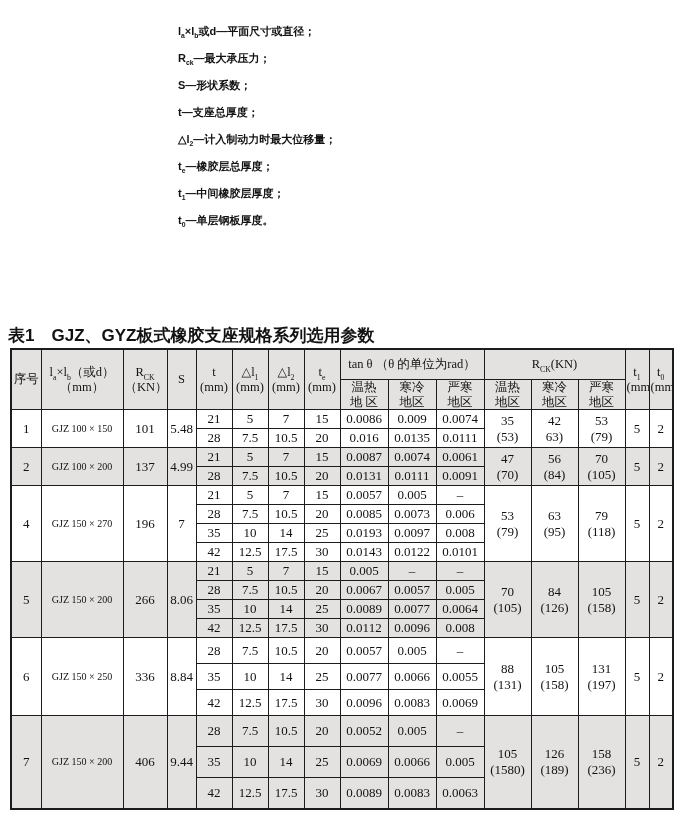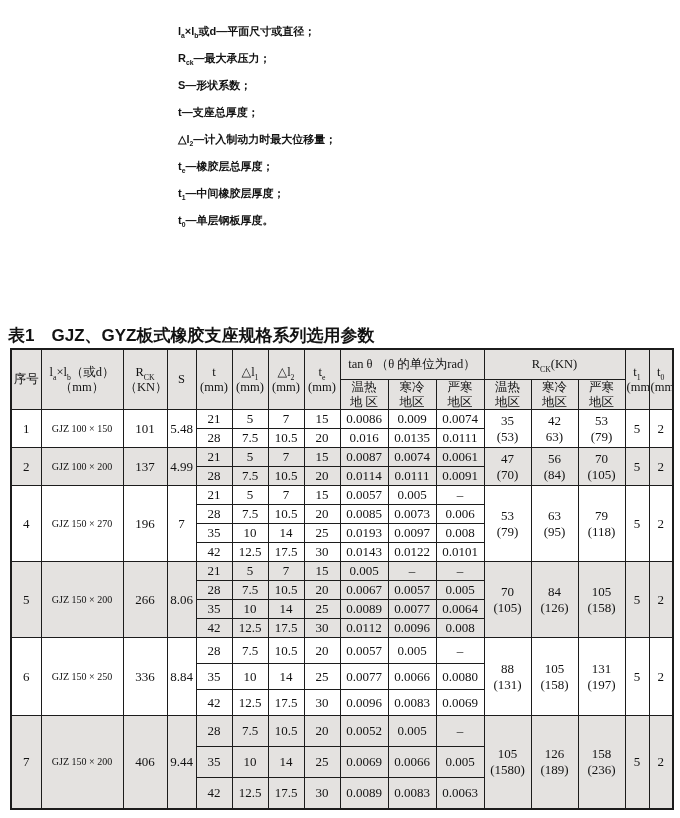--- a/index.html
+++ b/index.html
@@ -140,7 +140,7 @@
           <td class=" shade">7.5</td>
           <td class=" shade">10.5</td>
           <td class=" shade">20</td>
-          <td class=" shade">0.0114</td>
+          <td class=" shade">0.0131</td>
           <td class=" shade">0.0111</td>
           <td class=" shade">0.0091</td>
         </tr>

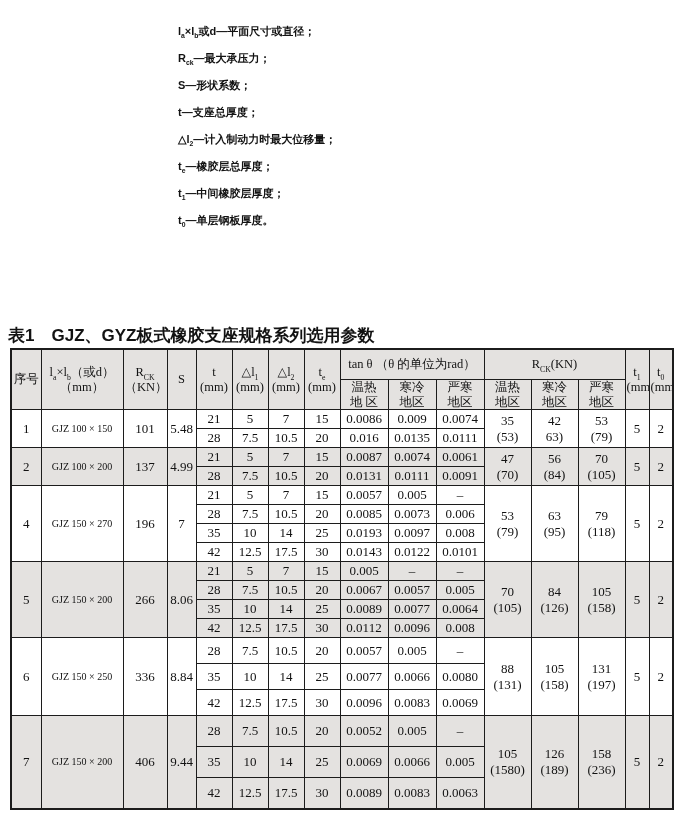--- a/index.html
+++ b/index.html
@@ -259,7 +259,7 @@
           <td class="">25</td>
           <td class="">0.0077</td>
           <td class="">0.0066</td>
-          <td class="">0.0080</td>
+          <td class="">0.0055</td>
         </tr>
         <tr style="height:26px">
           <td class="">42</td>

